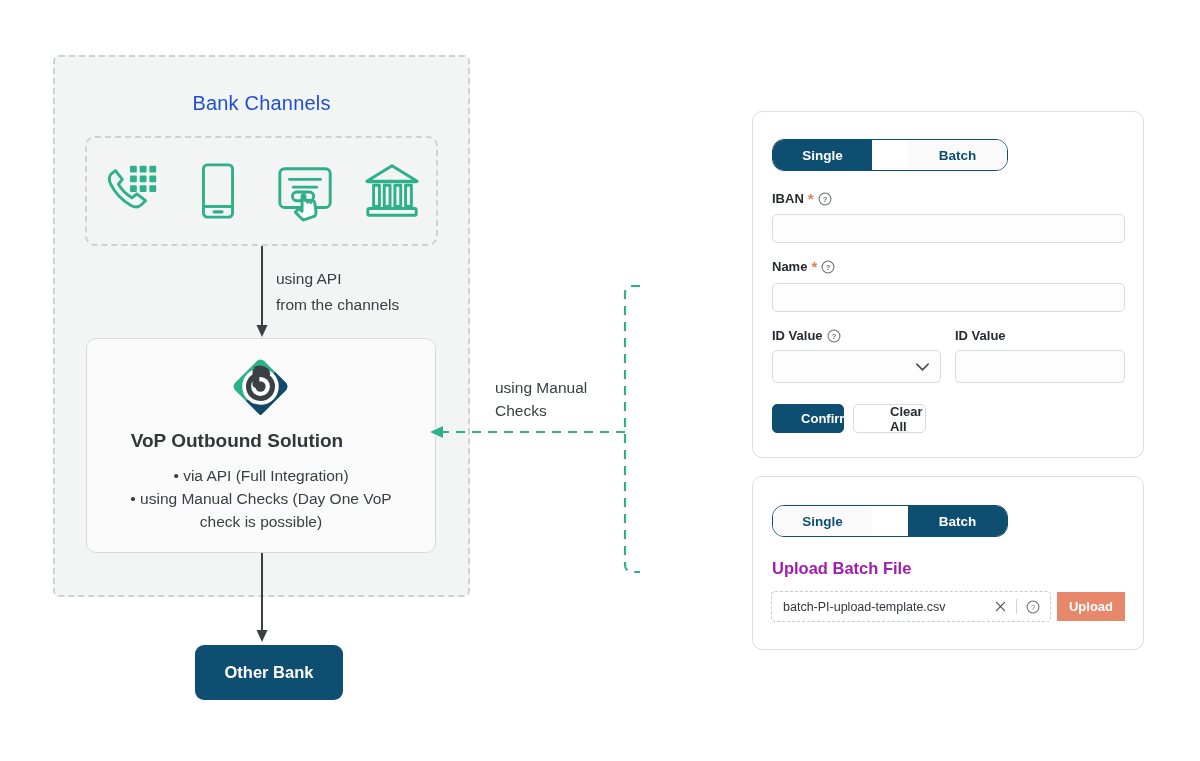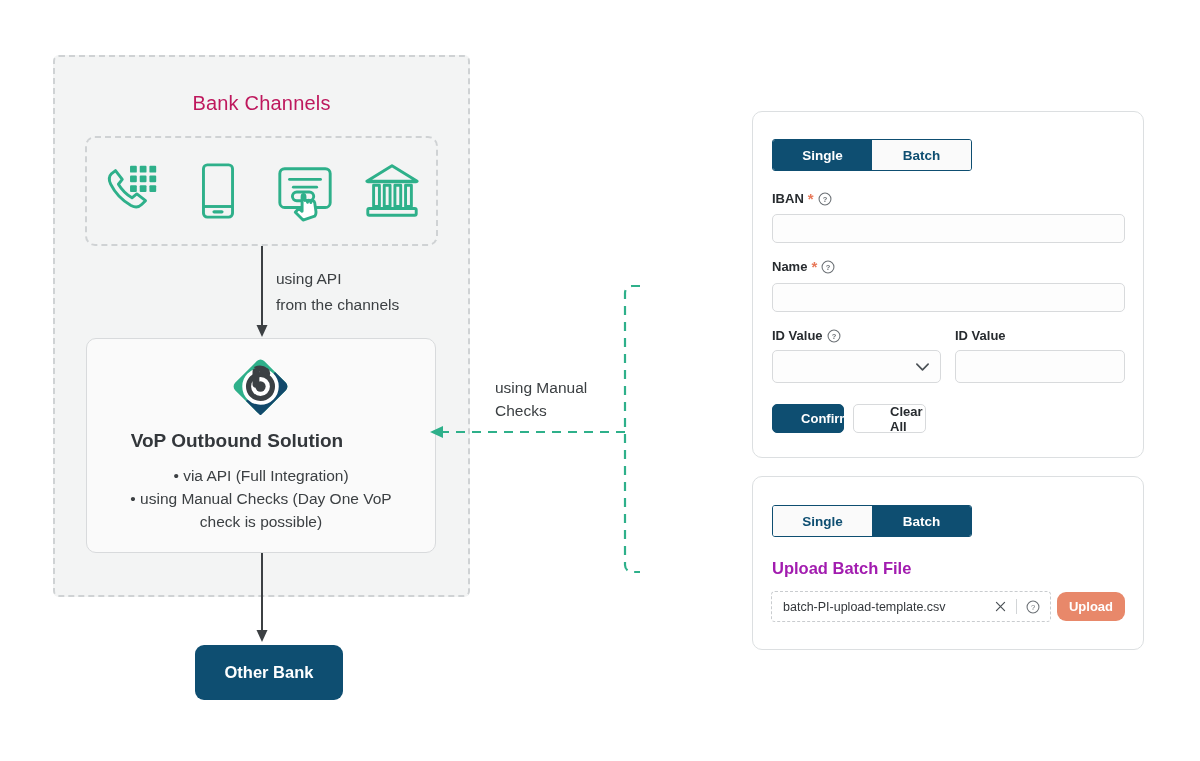--- a/index.html
+++ b/index.html
@@ -23,7 +23,7 @@
   .bank-channels-title{
     position:absolute;left:53px;top:92px;width:417px;
     text-align:center;
-    font-size:20px;color:#be185d;letter-spacing:.2px;
+    font-size:20px;color:#1d4ed8;letter-spacing:.2px;
   }
   .icon-dashed{
     position:absolute;left:85px;top:136px;width:353px;height:110px;

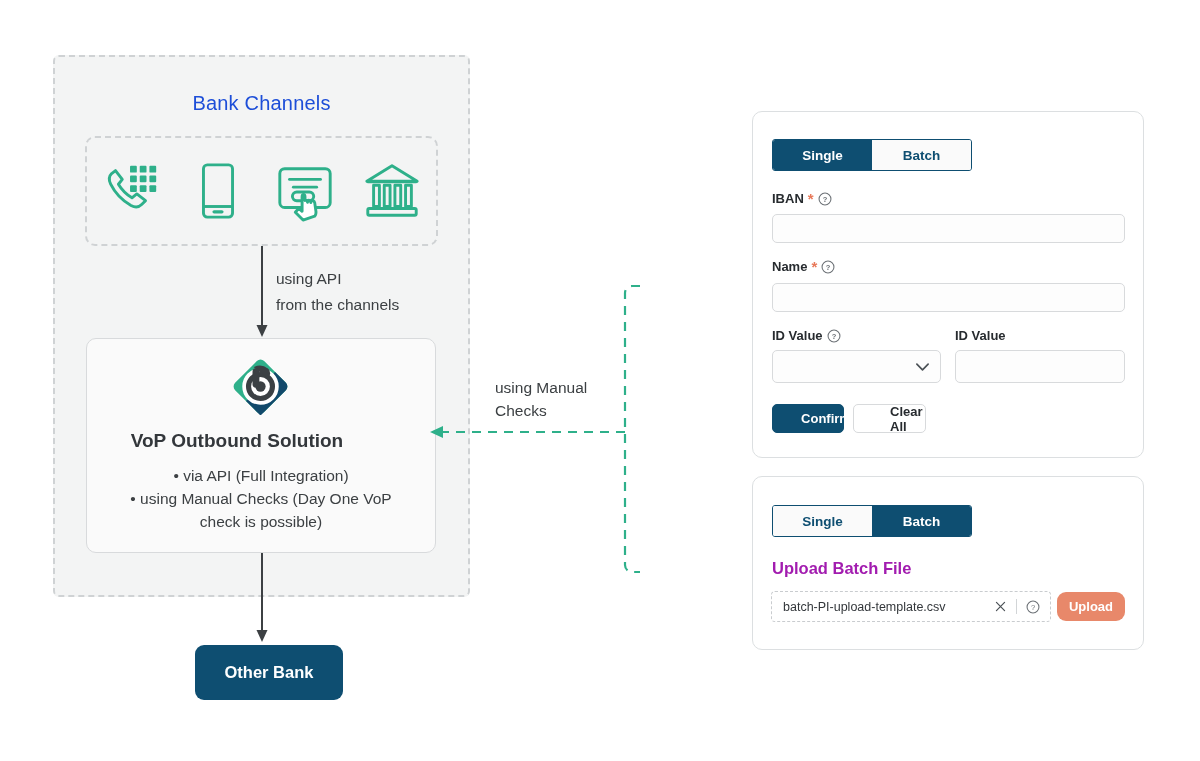--- a/index.html
+++ b/index.html
@@ -81,8 +81,9 @@
   .panel-batch{left:752px;top:476px;width:392px;height:174px;}
 
   .seg{
-    position:absolute;display:flex;height:30px;border-radius:3px;overflow:hidden;
+    position:absolute;display:flex;height:30px;border-radius:12px;overflow:hidden;
     border:1px solid #0e4e71;
+    gap:36px;
   }
   .seg-btn{
     width:99px;display:flex;align-items:center;justify-content:center;

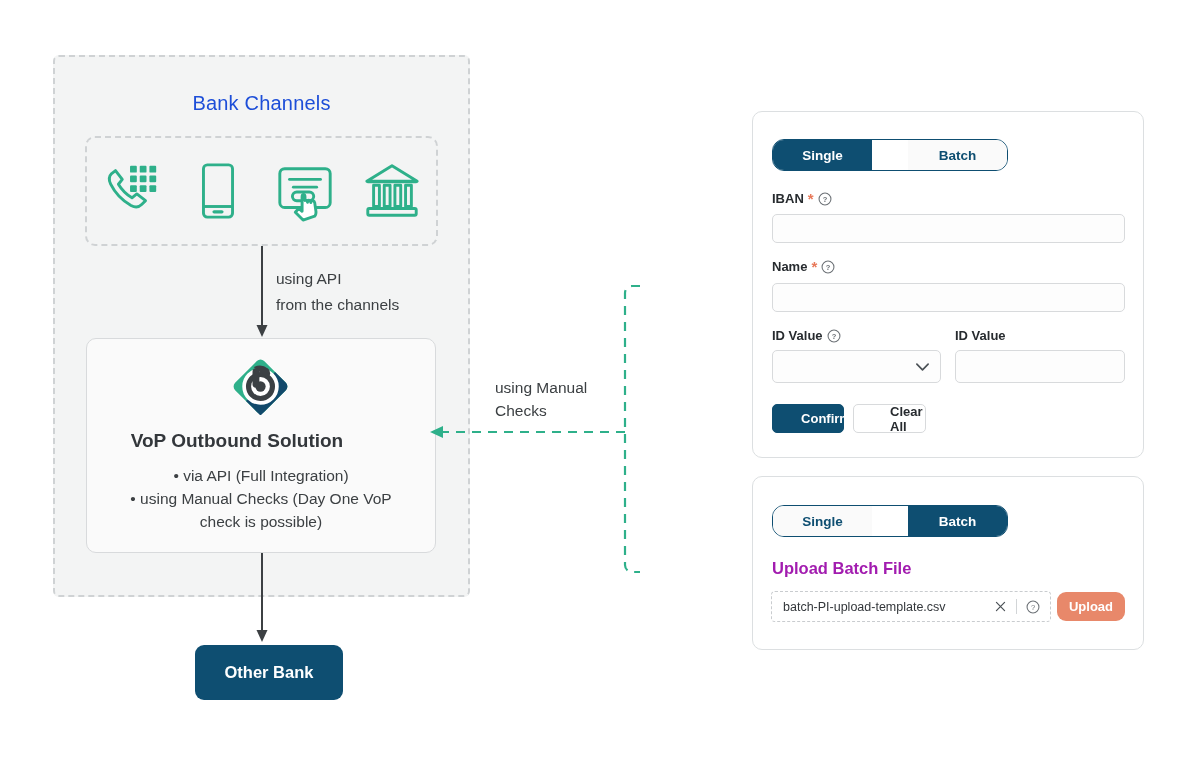--- a/index.html
+++ b/index.html
@@ -132,7 +132,7 @@
   .q-ico-file{width:14px;height:14px;margin-right:10px;}
   .btn-upload{
     position:absolute;left:1057px;top:592px;width:68px;height:29px;
-    background:#e8886a;color:#ffffff;border-radius:9px;
+    background:#e8886a;color:#ffffff;border-radius:0;
     display:flex;align-items:center;justify-content:center;
     font-size:13px;font-weight:bold;
   }

